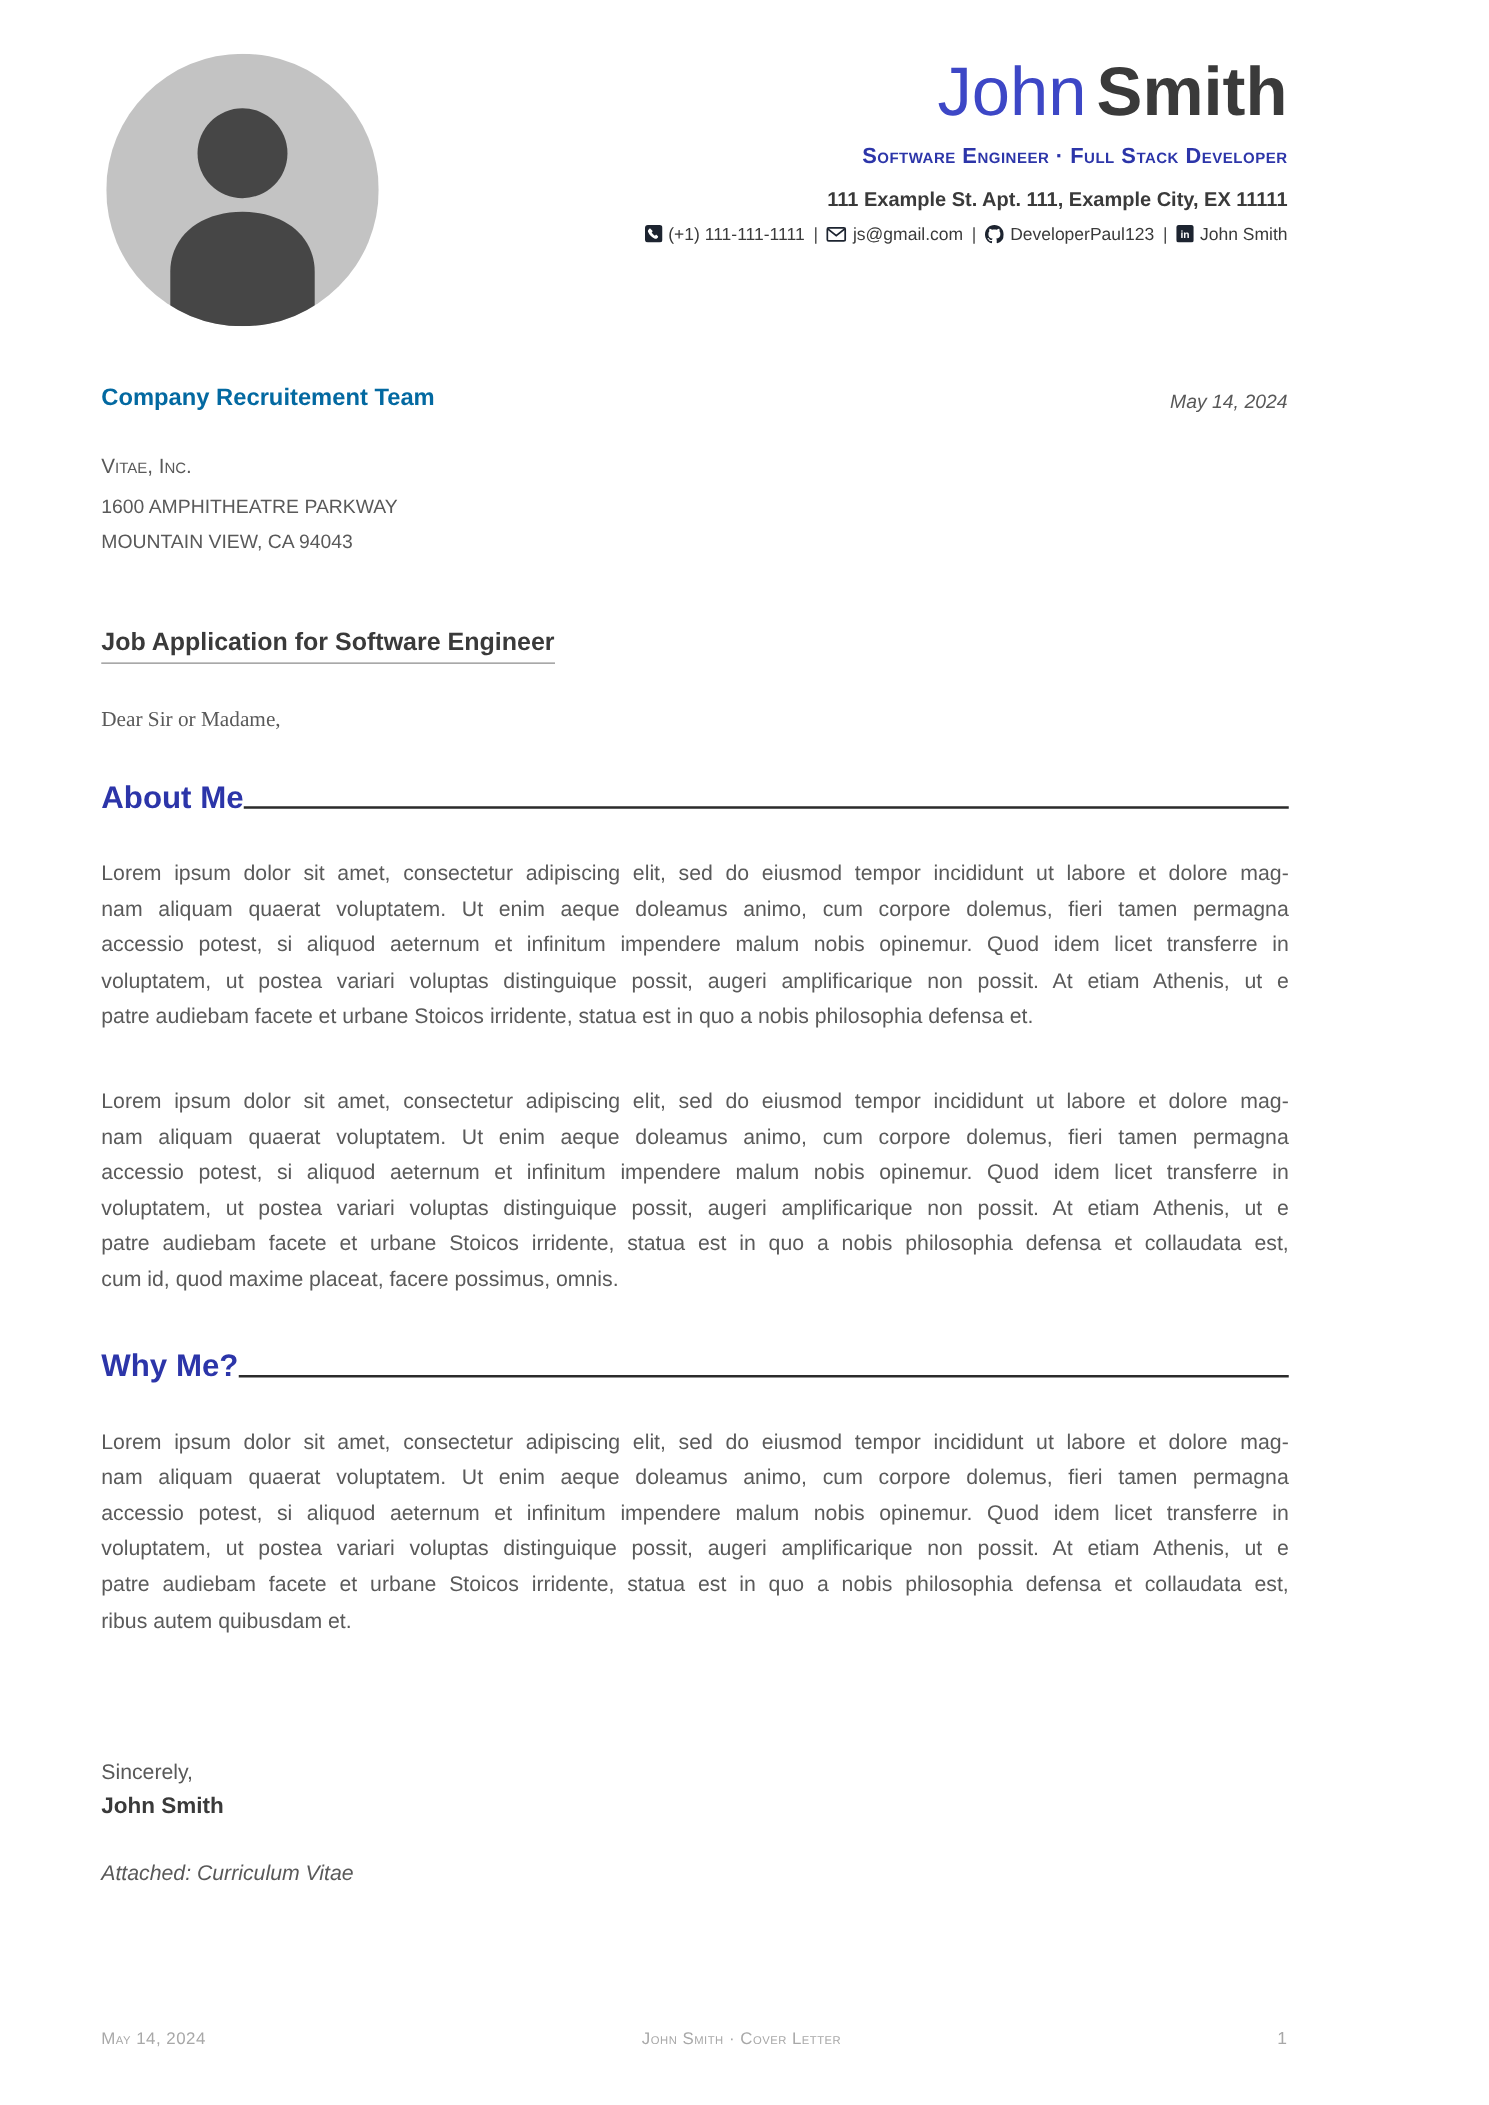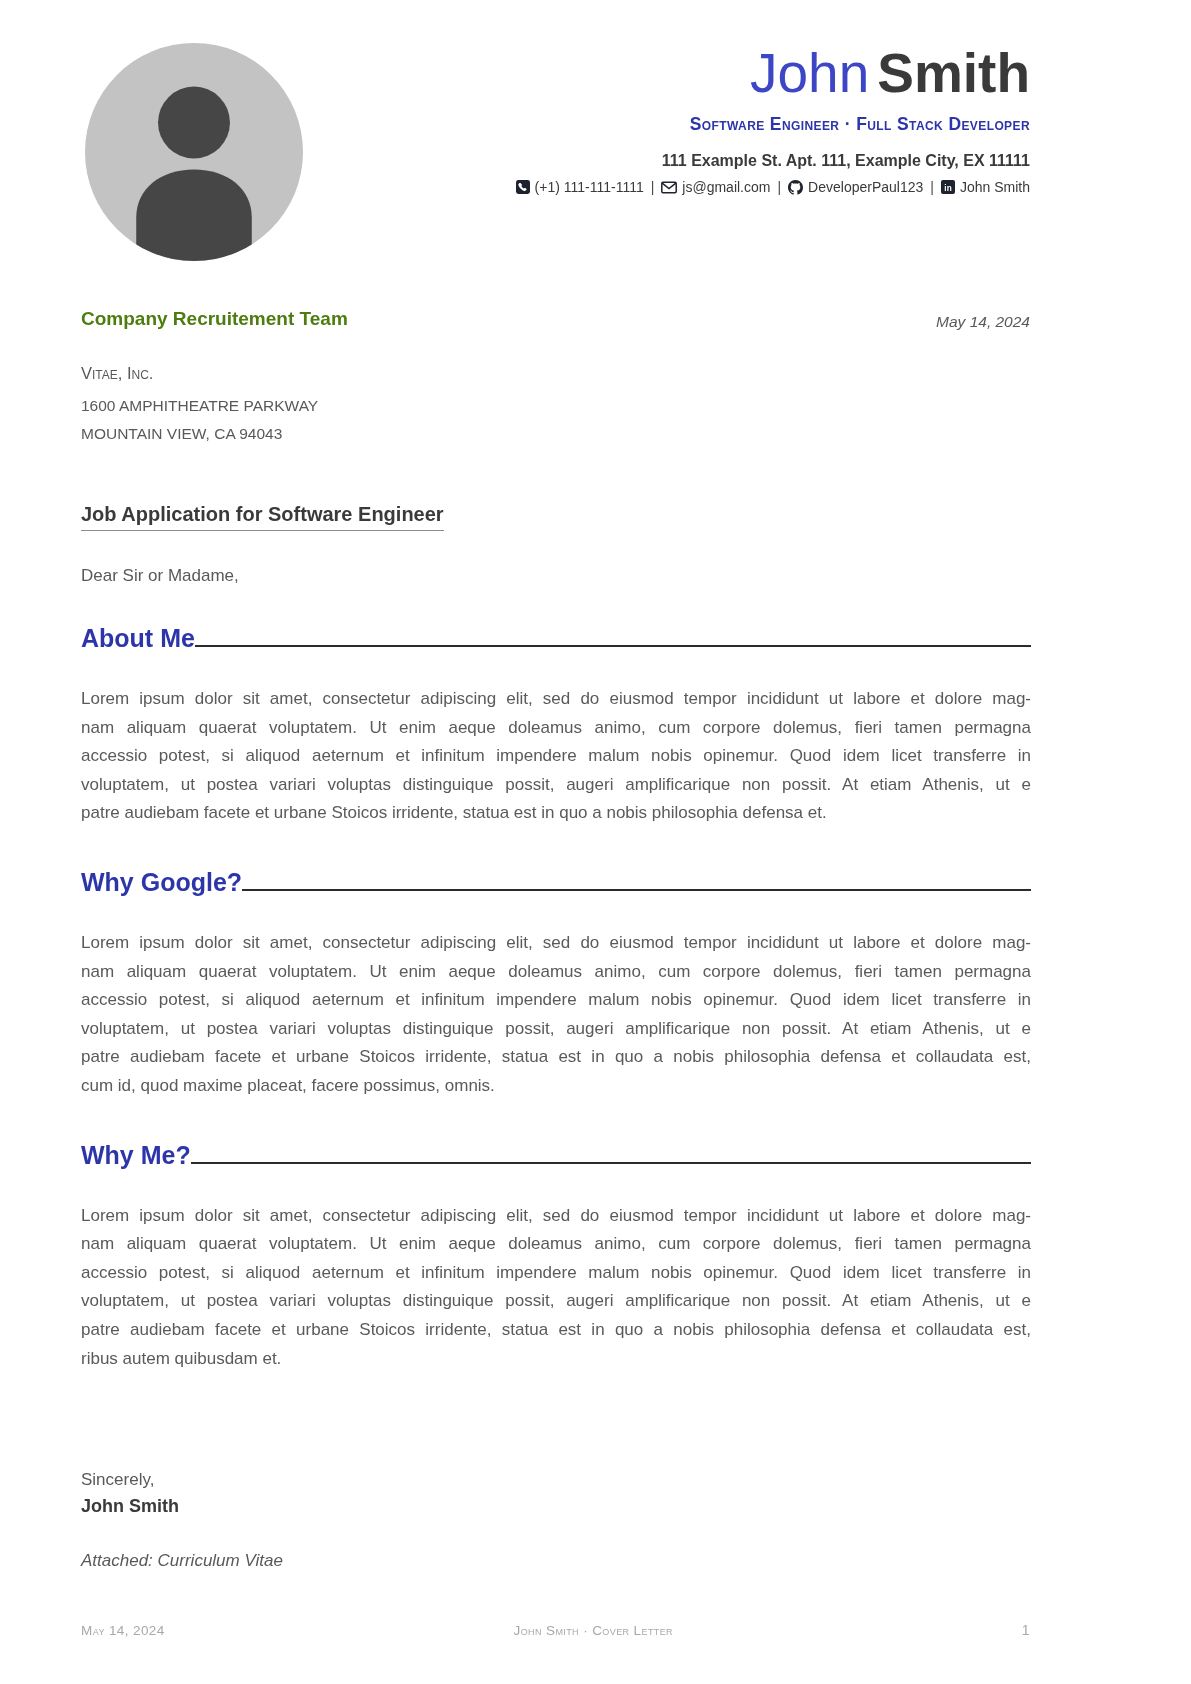--- a/index.html
+++ b/index.html
@@ -35,7 +35,7 @@
   .contact-sep { color: #4a4a4a; }
 
   
-  .recipient-name { position: absolute; left: 81px; top: 308px; font-size: 19px; font-weight: 700; color: #4d7c0f; }
+  .recipient-name { position: absolute; left: 81px; top: 308px; font-size: 19px; font-weight: 700; color: #0369a1; }
   .letter-date { position: absolute; right: 161px; top: 313px; font-size: 15.5px; font-style: italic; color: #595959; }
   .company { position: absolute; left: 81px; top: 364px; font-variant: small-caps; font-size: 16.5px; color: #595959; }
   .recipient-address { position: absolute; left: 81px; top: 392px; font-size: 15.5px; line-height: 28px; color: #595959; }

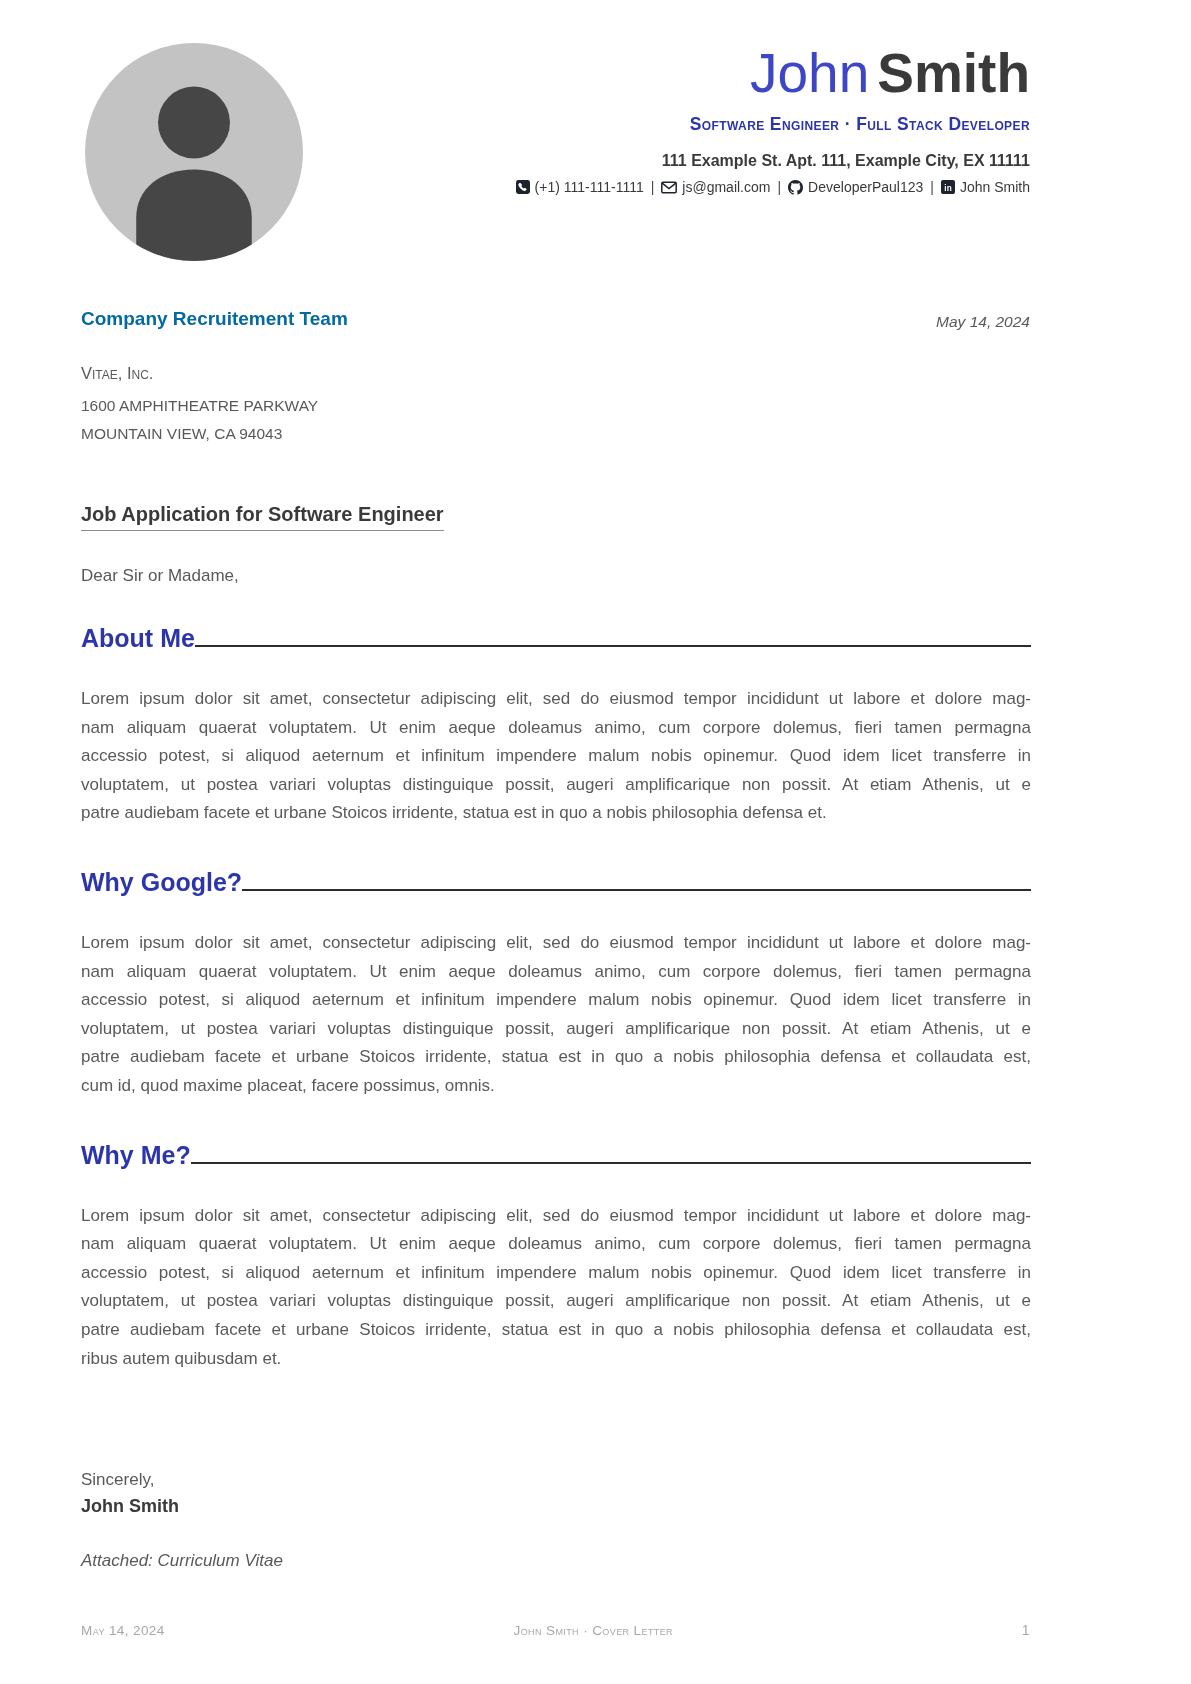--- a/index.html
+++ b/index.html
@@ -46,7 +46,7 @@
     font-size: 20px; font-weight: 700; color: #3a3a3a;
     padding-bottom: 4px; border-bottom: 1.5px solid #8c8c8c;
   }
-  .greeting { position: absolute; left: 81px; top: 566px; font-size: 17px; color: #595959; }
+  .greeting { position: absolute; left: 81px; top: 566px; font-size: 17px; color: #595959; font-family: Liberation Serif, serif; }
 
   
   .letter-body { position: absolute; left: 81px; top: 623px; width: 950px; }

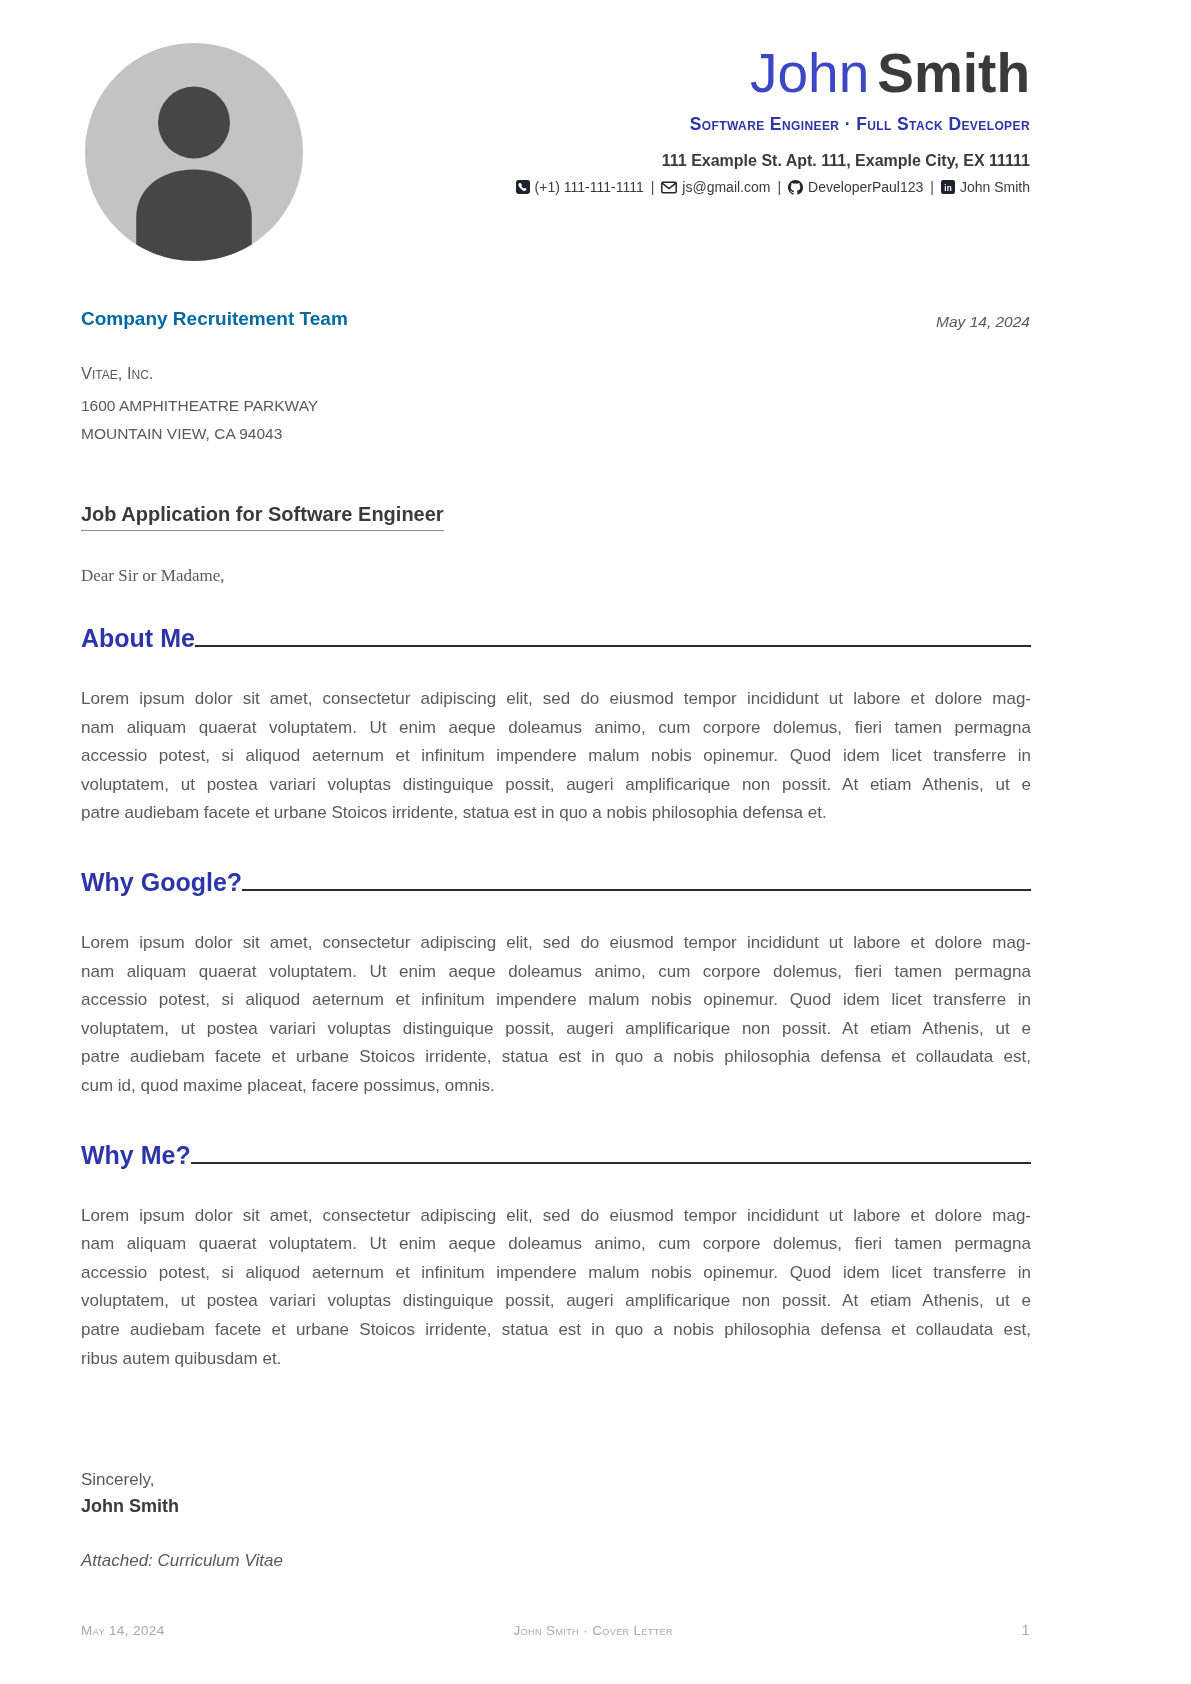--- a/index.html
+++ b/index.html
@@ -157,10 +157,6 @@
     </div>
 
     <div class="section">
-      <div class="section-head">
-        <span class="section-title">Why Google?</span>
-        <span class="section-rule"></span>
-      </div>
       <div class="para">
           <div class="line">Lorem ipsum dolor sit amet, consectetur adipiscing elit, sed do eiusmod tempor incididunt ut labore et dolore mag-</div>
           <div class="line">nam aliquam quaerat voluptatem. Ut enim aeque doleamus animo, cum corpore dolemus, fieri tamen permagna</div>

